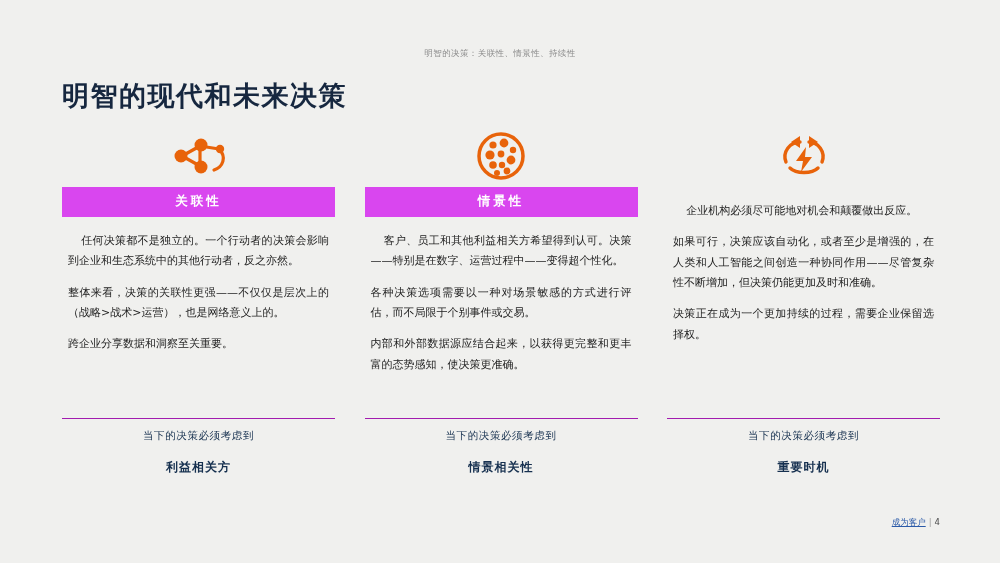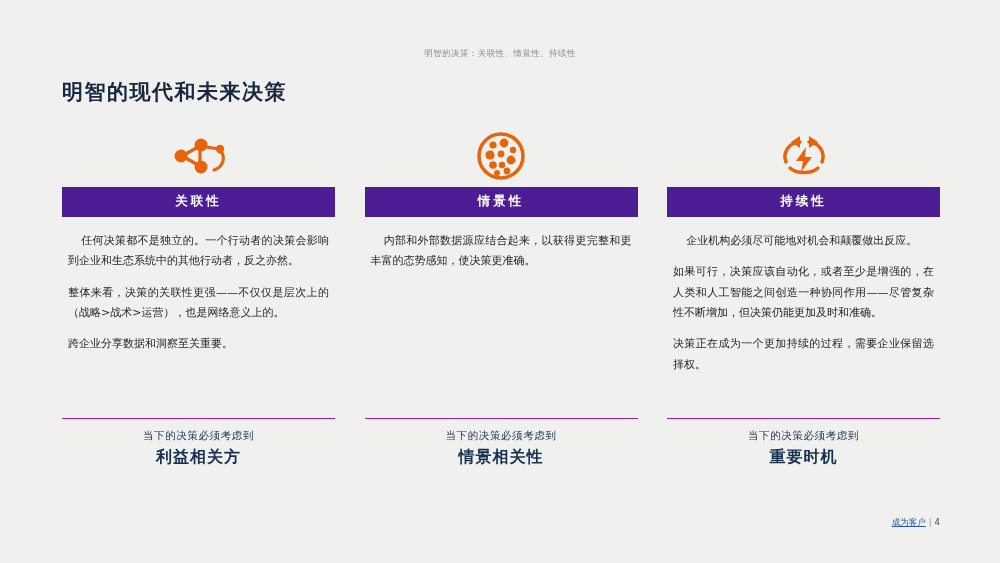--- a/index.html
+++ b/index.html
@@ -28,7 +28,7 @@
   .title {
     position: absolute;
     left: 62px; top: 78px;
-    font-size: 21px;
+    font-size: 27px;
     font-weight: bold;
     color: #16273f;
     letter-spacing: 1.5px;

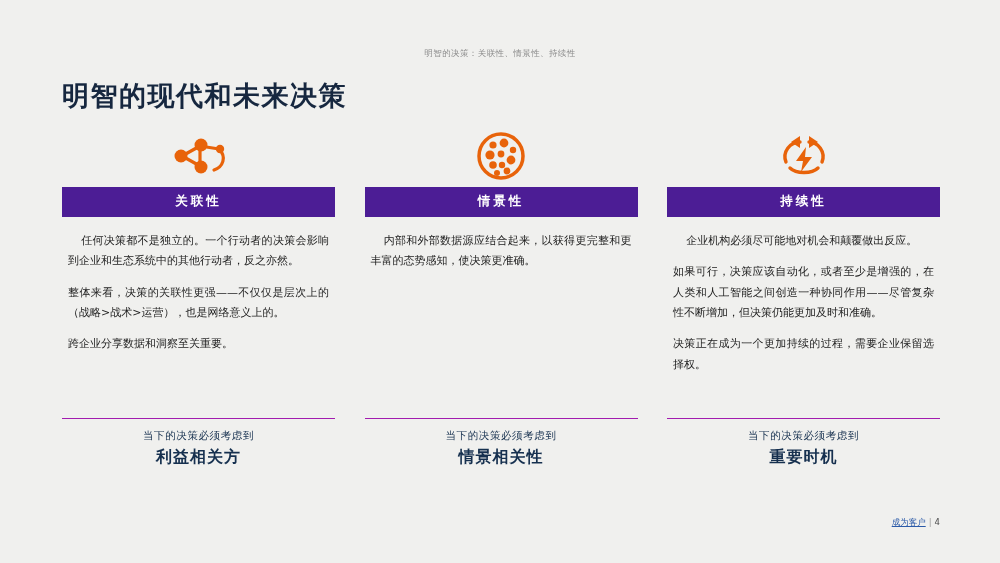--- a/index.html
+++ b/index.html
@@ -51,7 +51,7 @@
   .icon-wrap svg { display: block; }
 
   .band {
-    background: #4c1d95;
+    background: #d946ef;
     color: #ffffff;
     text-align: center;
     font-size: 12.5px;

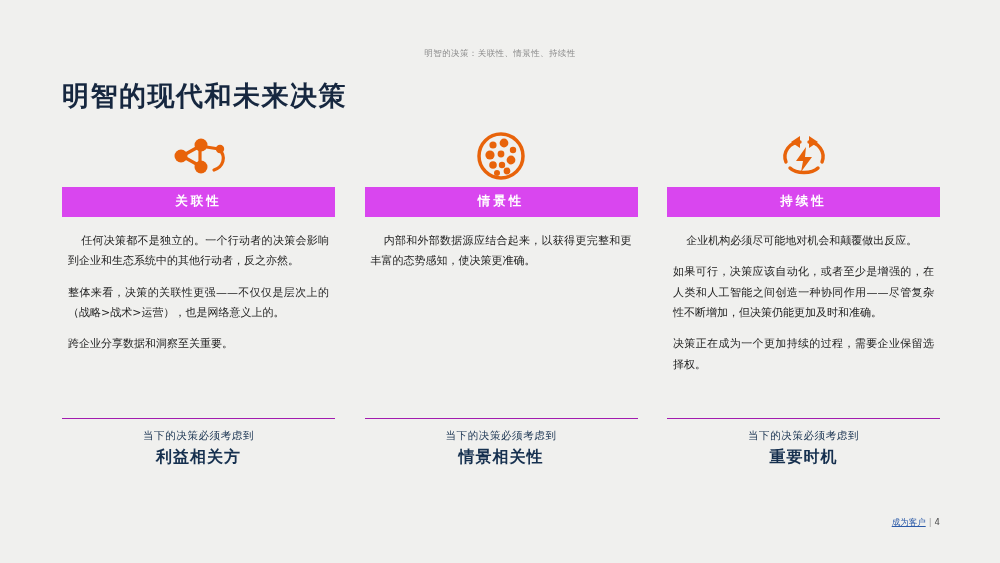--- a/index.html
+++ b/index.html
@@ -173,7 +173,6 @@
           </g>
         </svg>
       </div>
-      <div class="band">持续性</div>
       <div class="body-text">
         <p>企业机构必须尽可能地对机会和颠覆做出反应。</p>
         <p>如果可行，决策应该自动化，或者至少是增强的，在人类和人工智能之间创造一种协同作用——尽管复杂性不断增加，但决策仍能更加及时和准确。</p>

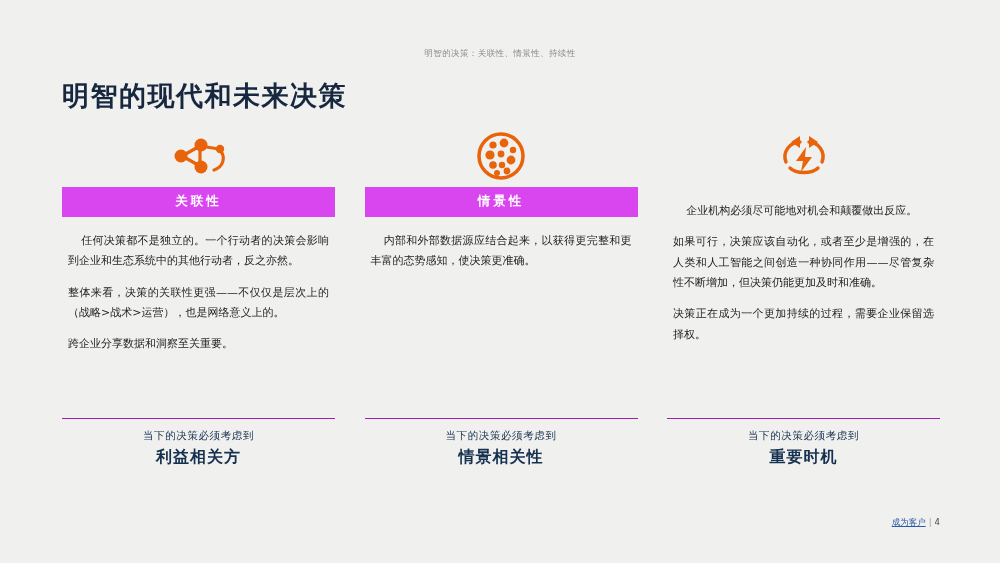--- a/index.html
+++ b/index.html
@@ -154,6 +154,7 @@
       </div>
       <div class="band">情景性</div>
       <div class="body-text">
+        <p>客户、员工和其他利益相关方希望得到认可。决策——特别是在数字、运营过程中——变得超个性化。</p>
         <p>内部和外部数据源应结合起来，以获得更完整和更丰富的态势感知，使决策更准确。</p>
       </div>
     </div>

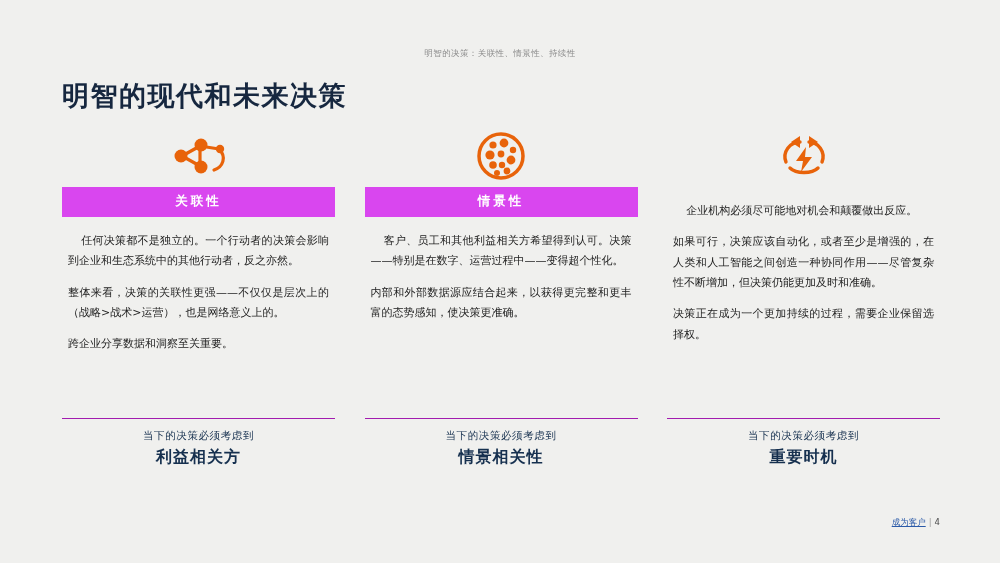--- a/index.html
+++ b/index.html
@@ -155,6 +155,7 @@
       <div class="band">情景性</div>
       <div class="body-text">
         <p>客户、员工和其他利益相关方希望得到认可。决策——特别是在数字、运营过程中——变得超个性化。</p>
+        <p>各种决策选项需要以一种对场景敏感的方式进行评估，而不局限于个别事件或交易。</p>
         <p>内部和外部数据源应结合起来，以获得更完整和更丰富的态势感知，使决策更准确。</p>
       </div>
     </div>

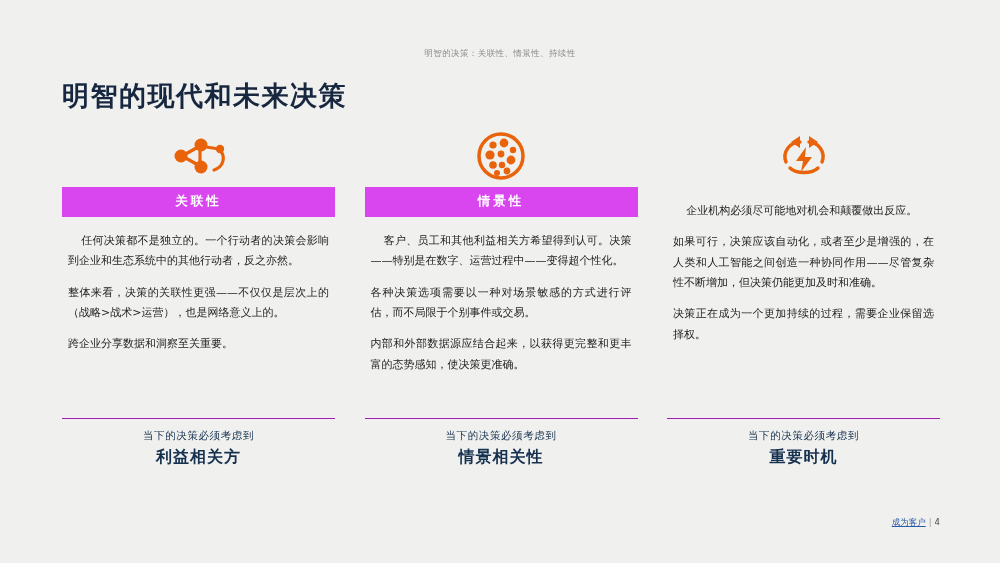--- a/index.html
+++ b/index.html
@@ -84,7 +84,7 @@
     color: #16304f;
   }
   .foot .l1 { font-size: 10.5px; letter-spacing: 0.6px; }
-  .foot .l2 { font-size: 16px; font-weight: bold; margin-top: 4px; letter-spacing: 1px; }
+  .foot .l2 { font-size: 12px; font-weight: bold; margin-top: 16px; letter-spacing: 1px; }
 
   .pagefooter {
     position: absolute;

